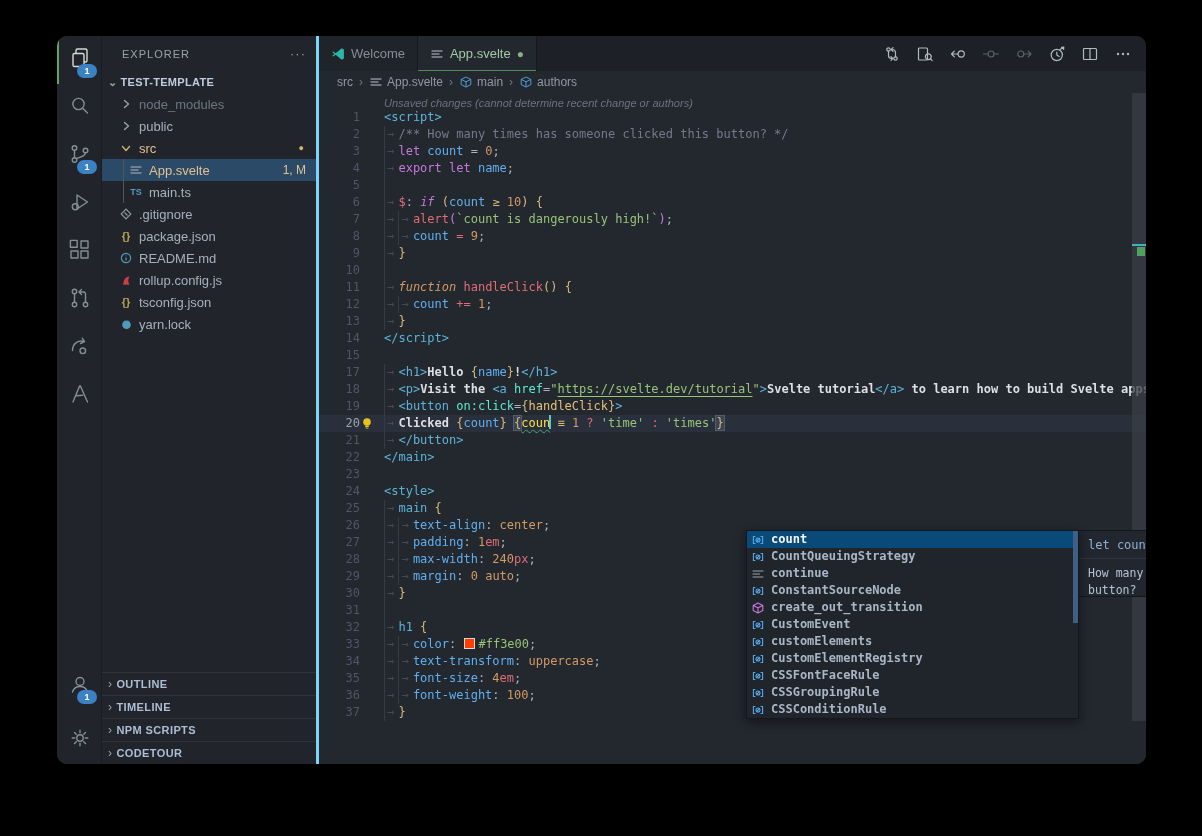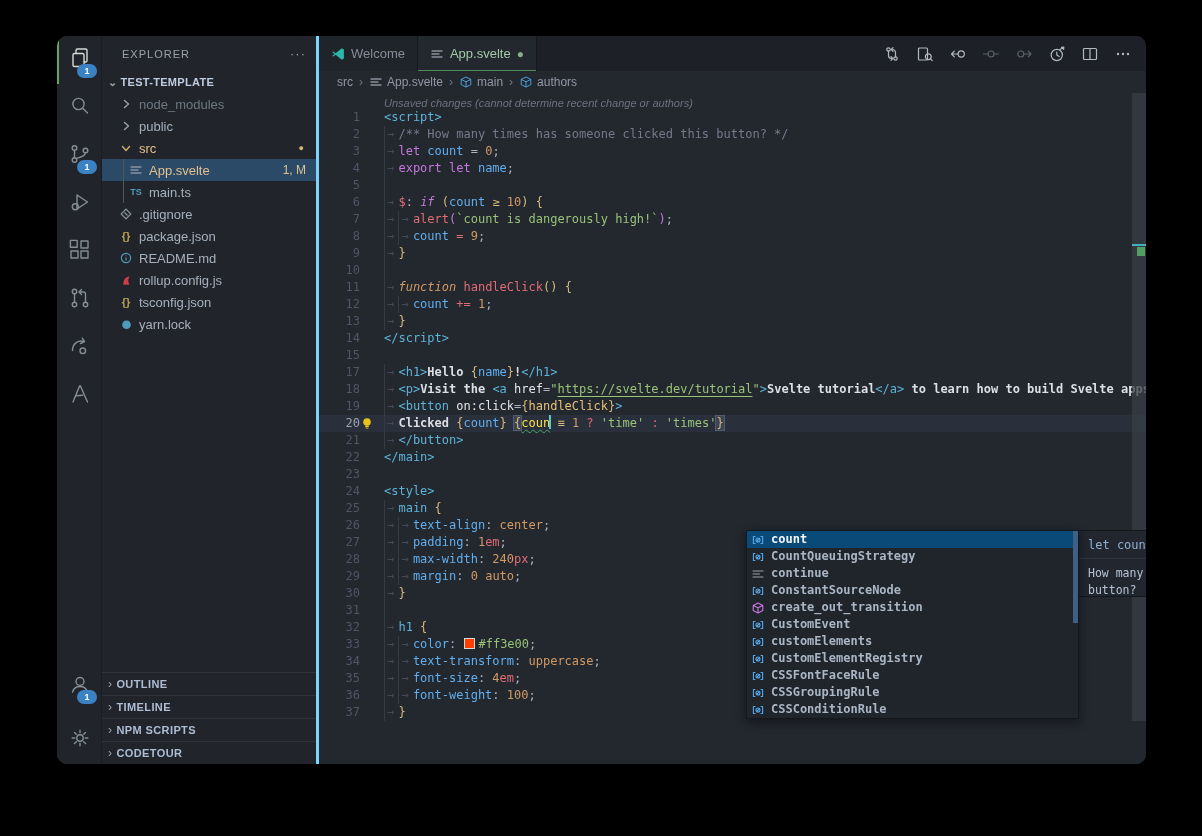--- a/index.html
+++ b/index.html
@@ -73,7 +73,7 @@
   .tok-fnkw{color:#d19a66;font-style:italic}.tok-fn{color:#e06c75}.tok-fnref{color:#e5c07b}
   .tok-var{color:#61afef}.tok-num{color:#d19a66}.tok-str{color:#98c379}
   .tok-link{color:#98c379;text-decoration:underline;text-underline-offset:3px;}
-  .tok-cm{color:#737b8b}.tok-txt{color:#dcdfe4;font-weight:bold}.tok-attr{color:#e5e5e5}
+  .tok-cm{color:#737b8b}.tok-txt{color:#dcdfe4;font-weight:bold}.tok-attr{color:#5eead4}
   .tok-b1{color:#d7ba7d}.tok-b2{color:#c678dd}
   .tok-bm{color:#d7ba7d;background:#3c4352;box-shadow:0 0 0 1px #515c6e;}
   .tok-op{color:#e06c75}.tok-opg{color:#d7ba7d}.tok-pun{color:#abb2bf}

